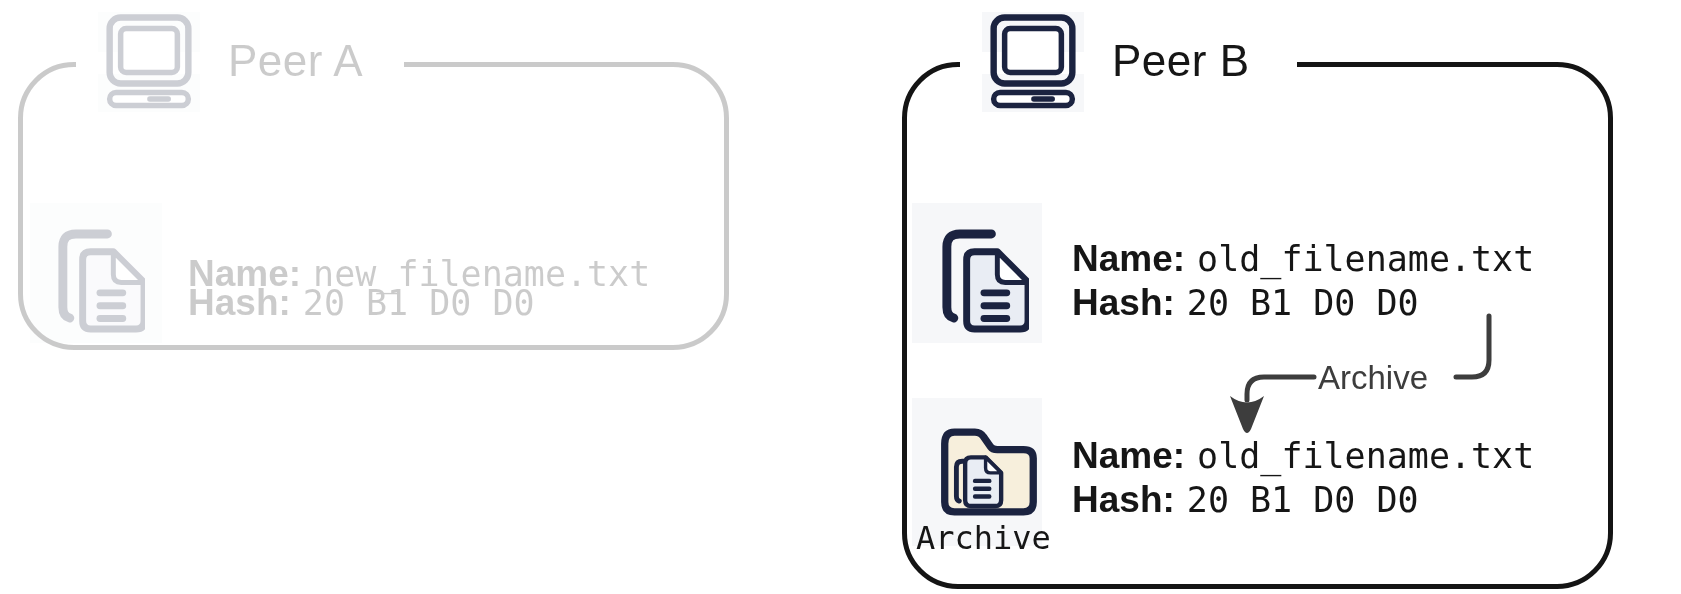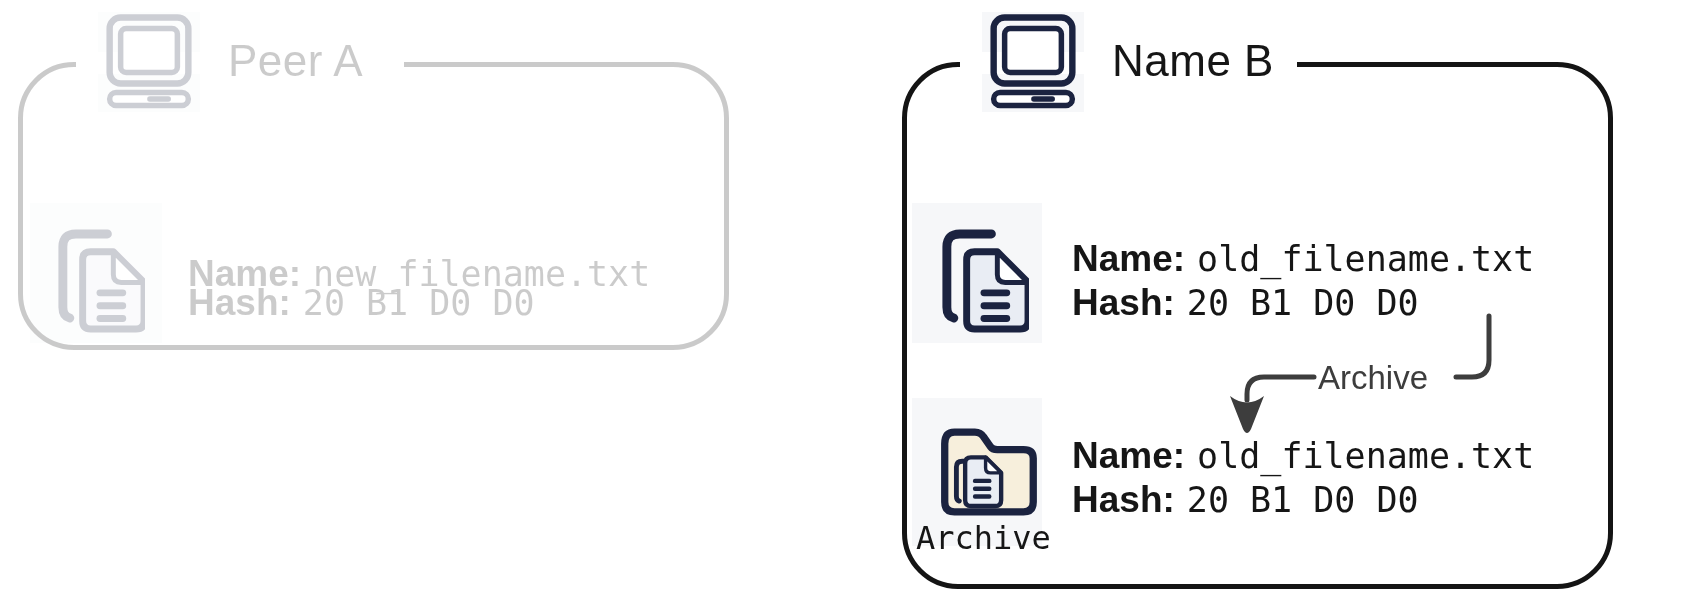--- a/index.html
+++ b/index.html
@@ -94,7 +94,7 @@
       <rect class="white-fill" x="7" y="87" width="86" height="14" rx="7" stroke-width="6"></rect>
       <rect class="ink-f" x="48" y="91" width="26" height="6" rx="3"></rect>
     </svg>
-    <div class="peer-title" style="left:1112px;top:39px;">Name B</div>
+    <div class="peer-title" style="left:1112px;top:39px;">Peer B</div>
 
     <div class="icon-bg" style="left:912px;top:203px;width:130px;height:140px;"></div>
     <svg class="icon" style="left:934px;top:222px;" width="95" height="111" viewBox="0 0 96 112">

